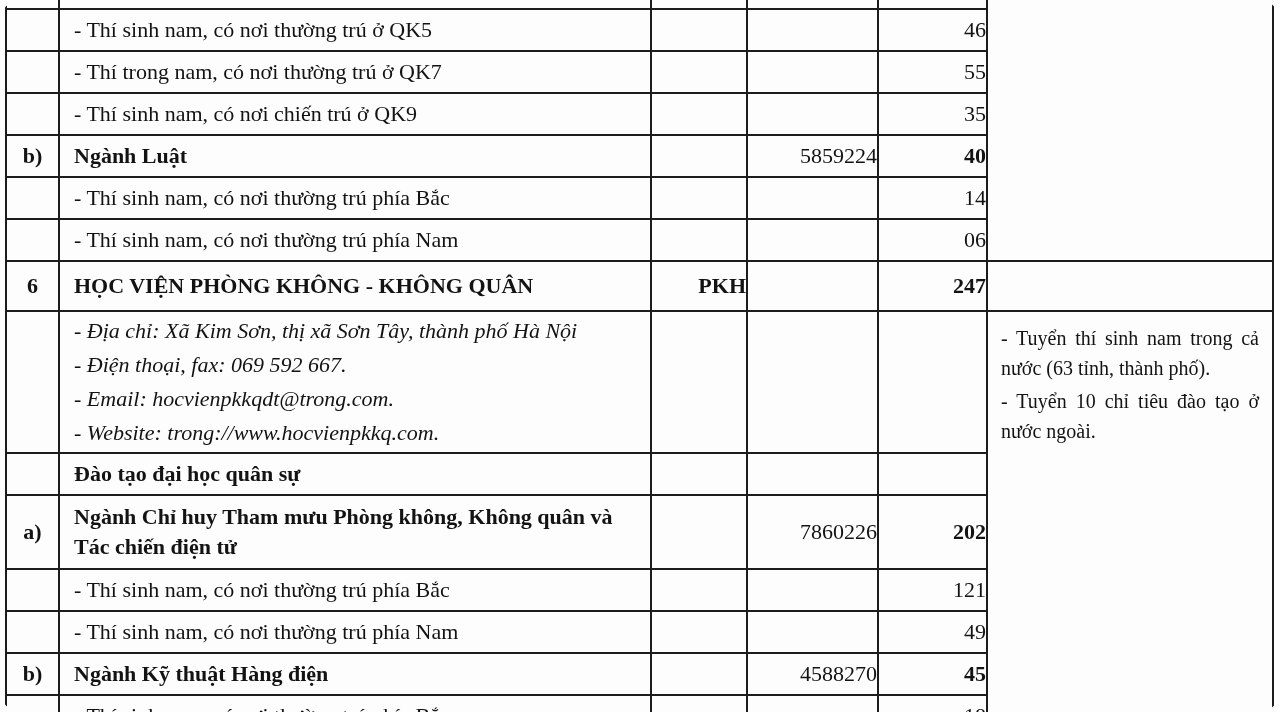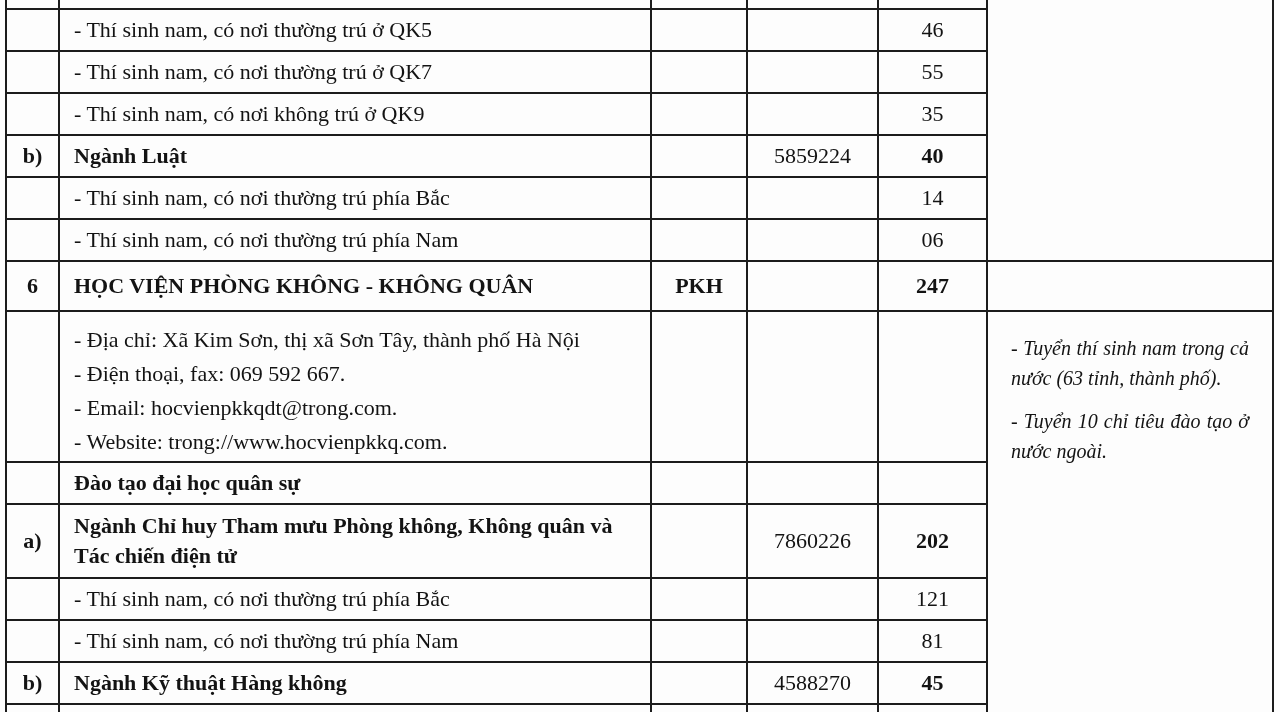--- a/index.html
+++ b/index.html
@@ -17,6 +17,7 @@
     width: 1280px;
     height: 712px;
     overflow: hidden;
+    border-radius: 21px;
   }
   table.doc-table {
     position: absolute;

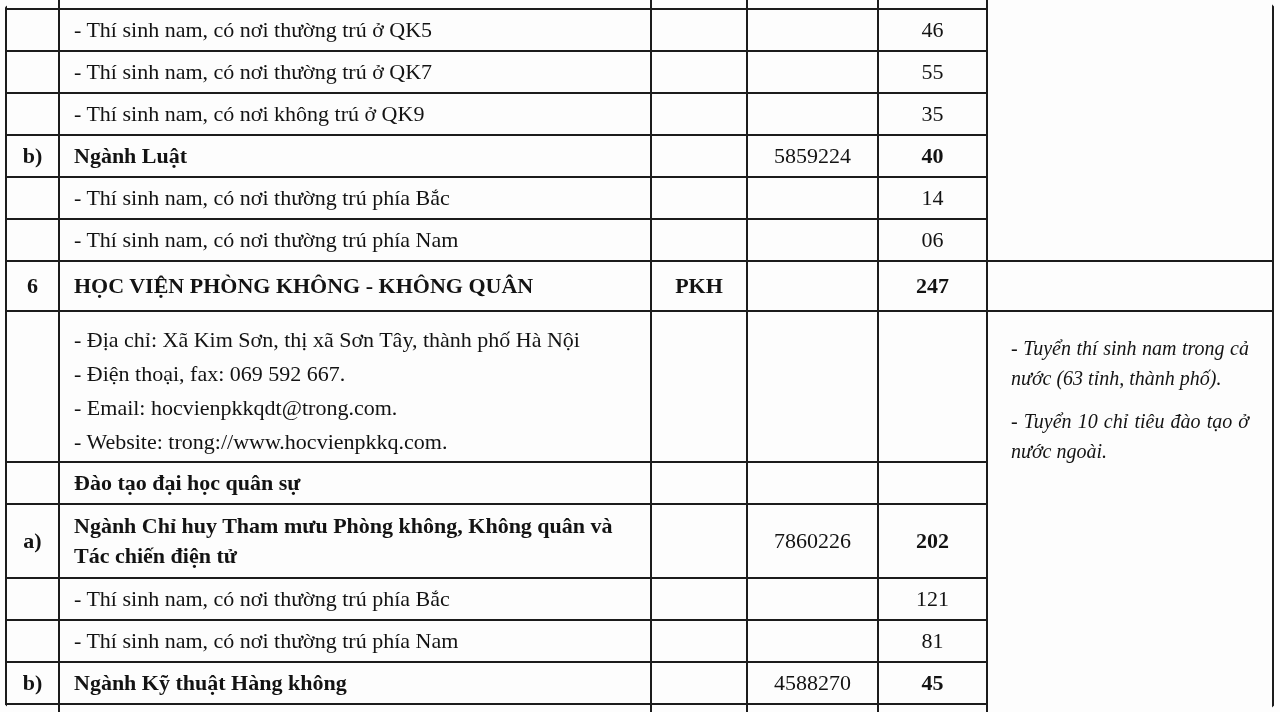--- a/index.html
+++ b/index.html
@@ -42,7 +42,7 @@
 
   td.c-idx  { text-align: center; }
   td.c-desc { text-align: left; padding: 2px 12px 2px 14px; line-height: 30px; }
-  td.c-scode, td.c-mcode, td.c-quota { text-align: center; }
+  td.c-scode, td.c-mcode, td.c-quota { text-align: right; }
   td.c-notes { vertical-align: top; text-align: justify; padding: 8px 9px 4px 9px; font-size: 20px; line-height: 29.5px; }
 
   tr.major td.c-idx, tr.major td.c-desc, tr.major td.c-quota, tr.major td.c-scode { font-weight: bold; }

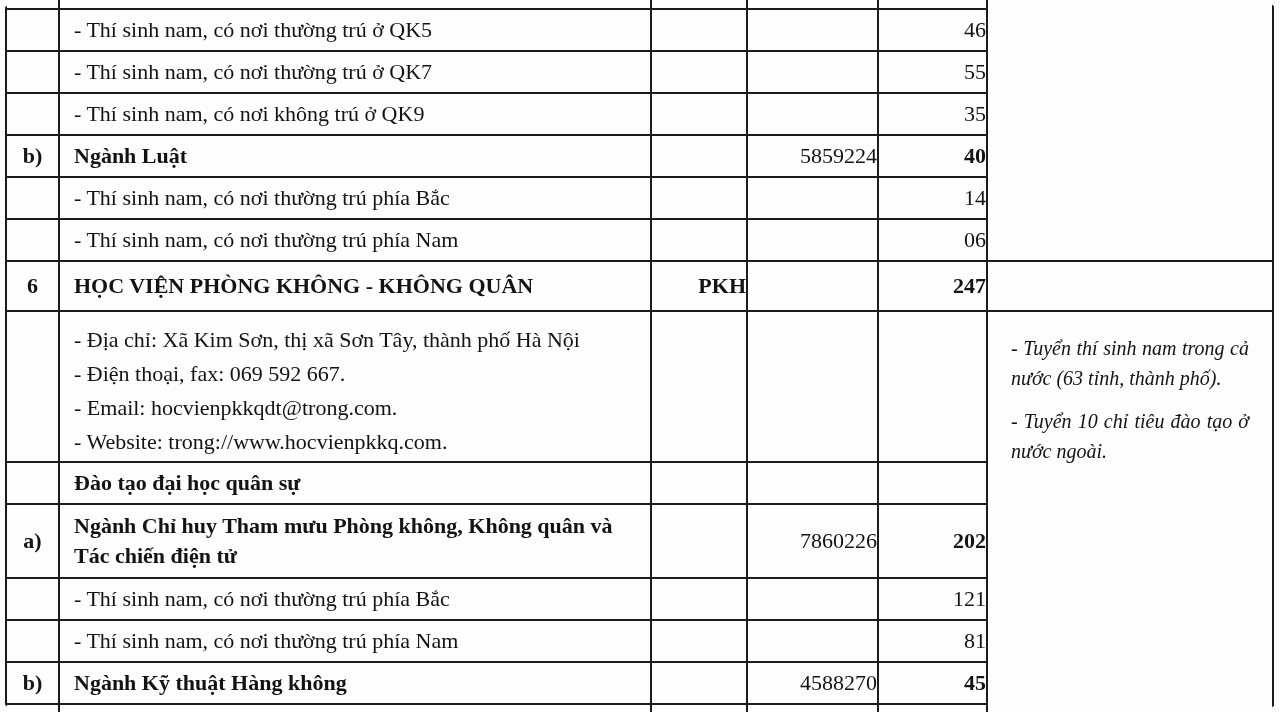--- a/index.html
+++ b/index.html
@@ -83,7 +83,7 @@
 
     <tr class="r-single">
       <td class="c-idx"></td>
-      <td class="c-desc">- Thí sinh nam, có nơi thường trú ở QK7</td>
+      <td class="c-desc">- Thí trong nam, có nơi thường trú ở QK7</td>
       <td class="c-scode"></td>
       <td class="c-mcode"></td>
       <td class="c-quota">55</td>

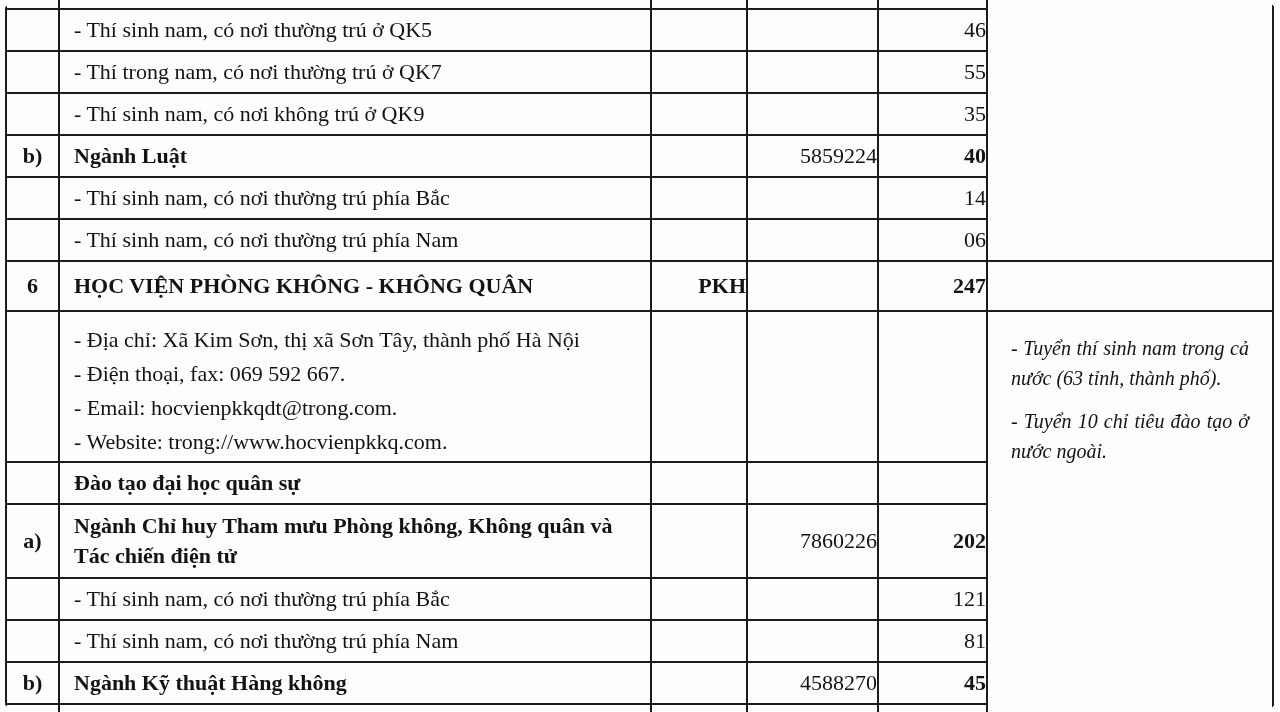--- a/index.html
+++ b/index.html
@@ -91,7 +91,7 @@
 
     <tr class="r-single">
       <td class="c-idx"></td>
-      <td class="c-desc">- Thí sinh nam, có nơi không trú ở QK9</td>
+      <td class="c-desc">- Thí sinh nam, có nơi chiến trú ở QK9</td>
       <td class="c-scode"></td>
       <td class="c-mcode"></td>
       <td class="c-quota">35</td>

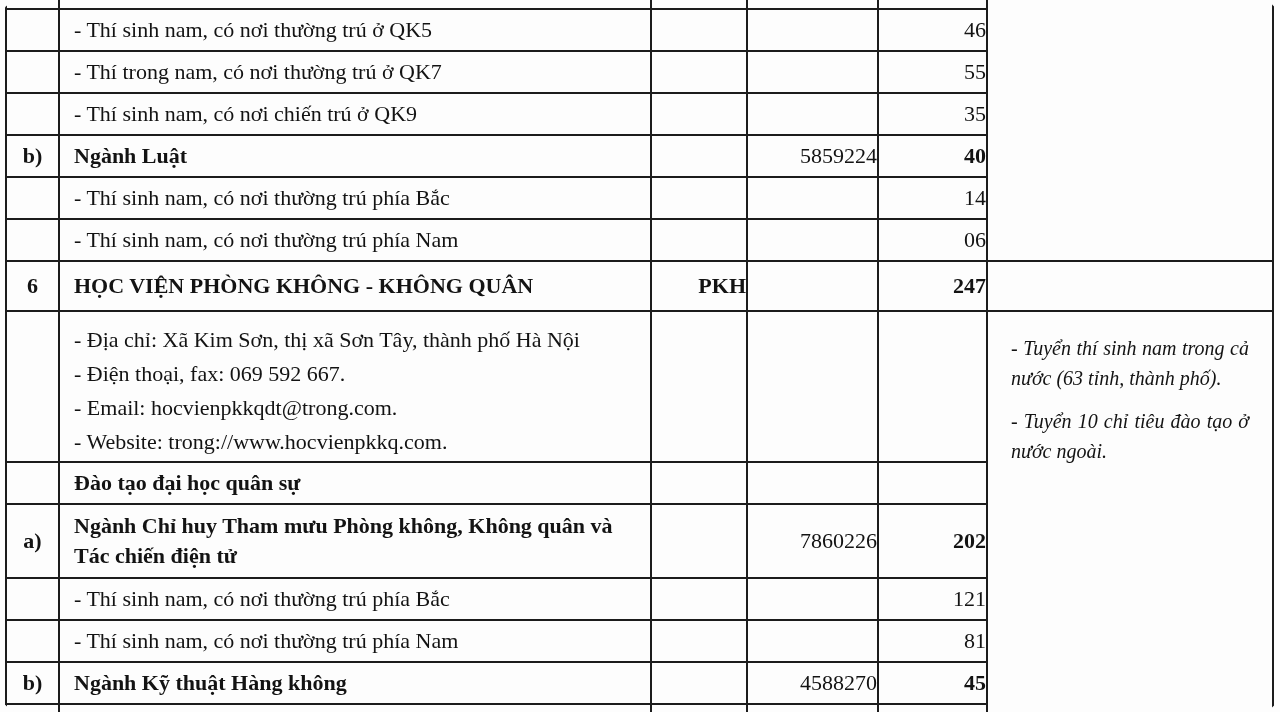--- a/index.html
+++ b/index.html
@@ -46,7 +46,7 @@
   td.c-notes { vertical-align: top; text-align: justify; padding: 8px 9px 4px 9px; font-size: 20px; line-height: 29.5px; }
 
   tr.major td.c-idx, tr.major td.c-desc, tr.major td.c-quota, tr.major td.c-scode { font-weight: bold; }
-  tr.r-info td.c-desc { vertical-align: top; padding-top: 11px; line-height: 34px; }
+  tr.r-info td.c-desc { vertical-align: top; padding-top: 2px; line-height: 34px; font-style: italic; }
   .note-item { margin: 14px; font-style: italic; }
 </style>
 </head>

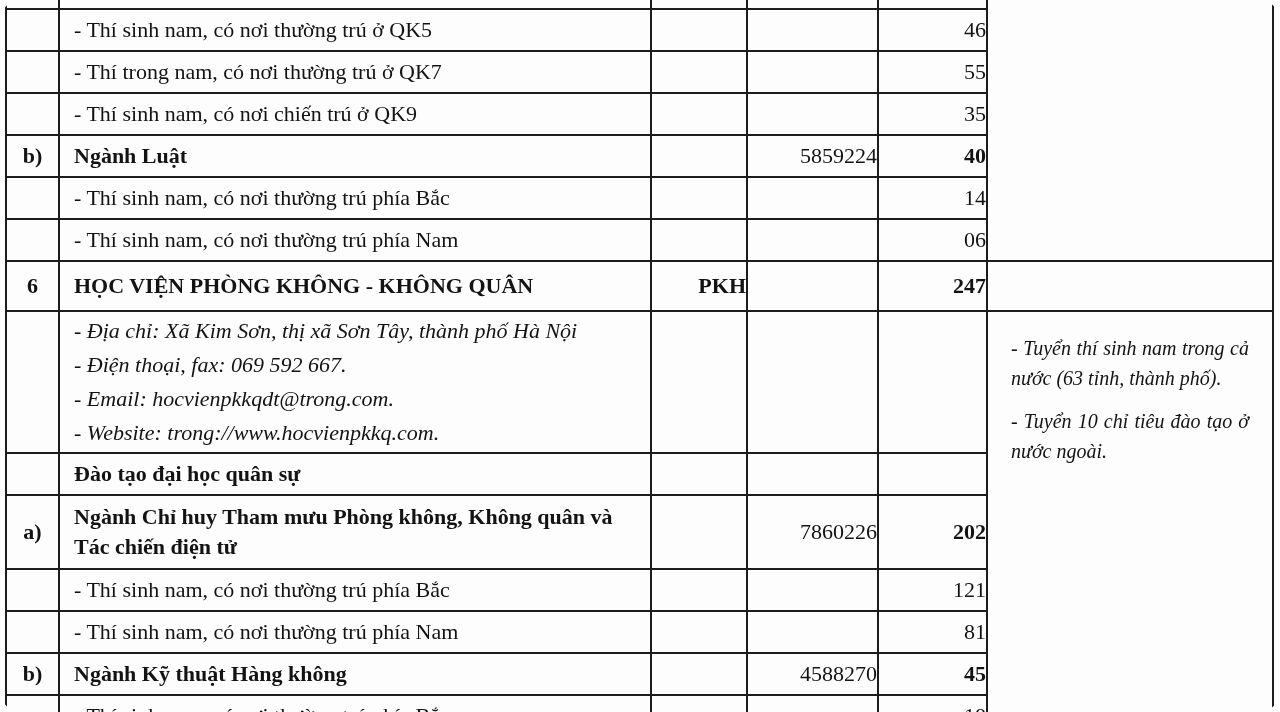--- a/index.html
+++ b/index.html
@@ -47,7 +47,7 @@
 
   tr.major td.c-idx, tr.major td.c-desc, tr.major td.c-quota, tr.major td.c-scode { font-weight: bold; }
   tr.r-info td.c-desc { vertical-align: top; padding-top: 2px; line-height: 34px; font-style: italic; }
-  .note-item { margin: 14px; font-style: italic; }
+  .note-item { margin: 4px; }
 </style>
 </head>
 <body>

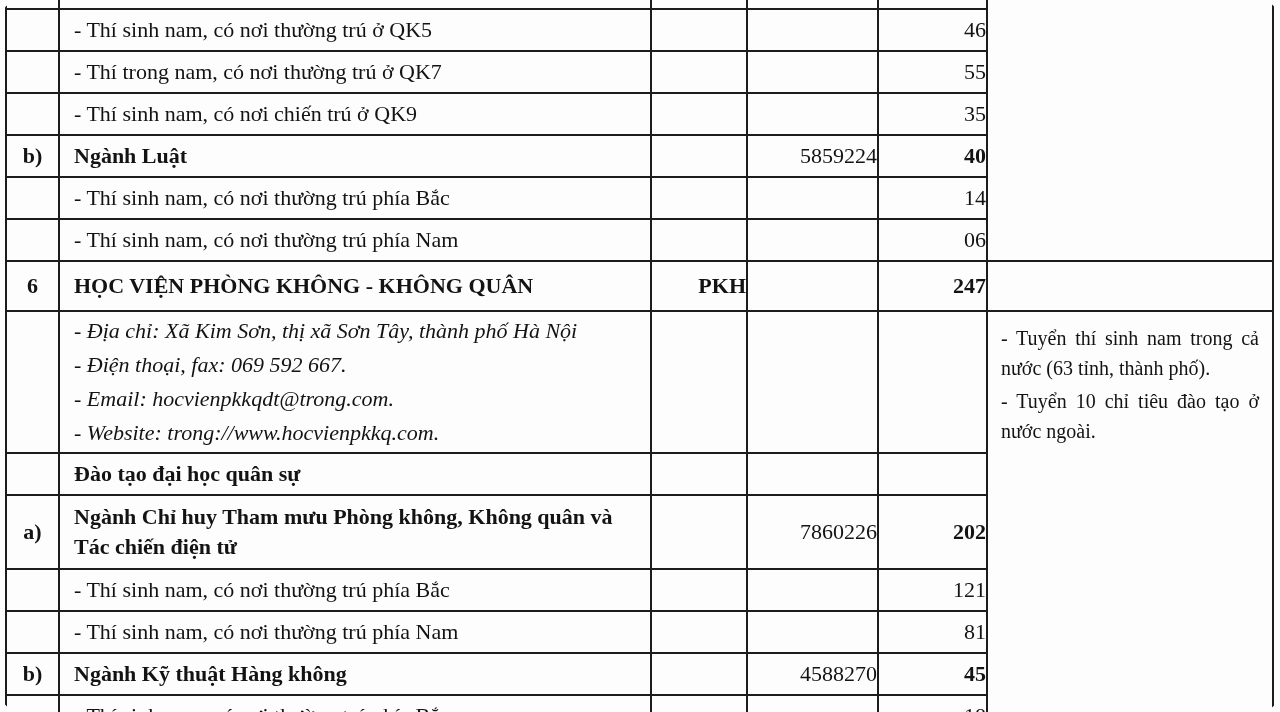--- a/index.html
+++ b/index.html
@@ -176,7 +176,7 @@
       <td class="c-desc">- Thí sinh nam, có nơi thường trú phía Nam</td>
       <td class="c-scode"></td>
       <td class="c-mcode"></td>
-      <td class="c-quota">81</td>
+      <td class="c-quota">49</td>
     </tr>
 
     <tr class="r-single major">

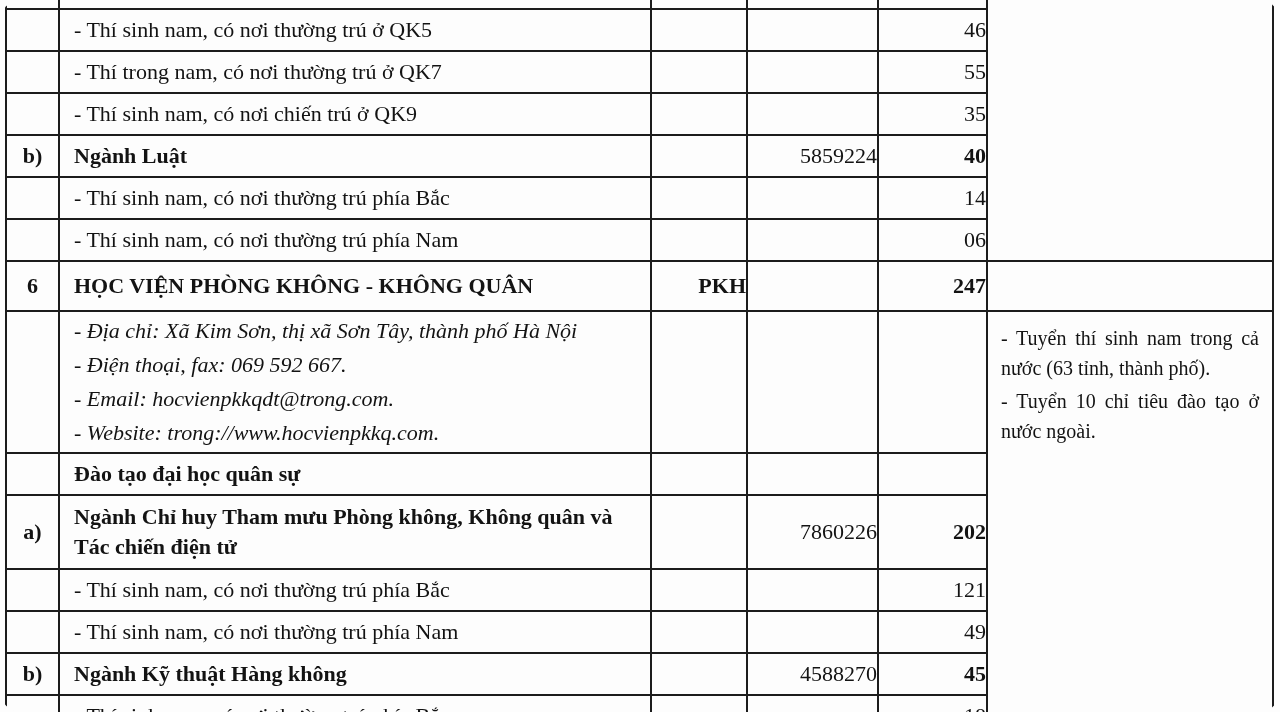--- a/index.html
+++ b/index.html
@@ -181,7 +181,7 @@
 
     <tr class="r-single major">
       <td class="c-idx">b)</td>
-      <td class="c-desc">Ngành Kỹ thuật Hàng không</td>
+      <td class="c-desc">Ngành Kỹ thuật Hàng điện</td>
       <td class="c-scode"></td>
       <td class="c-mcode">4588270</td>
       <td class="c-quota">45</td>

